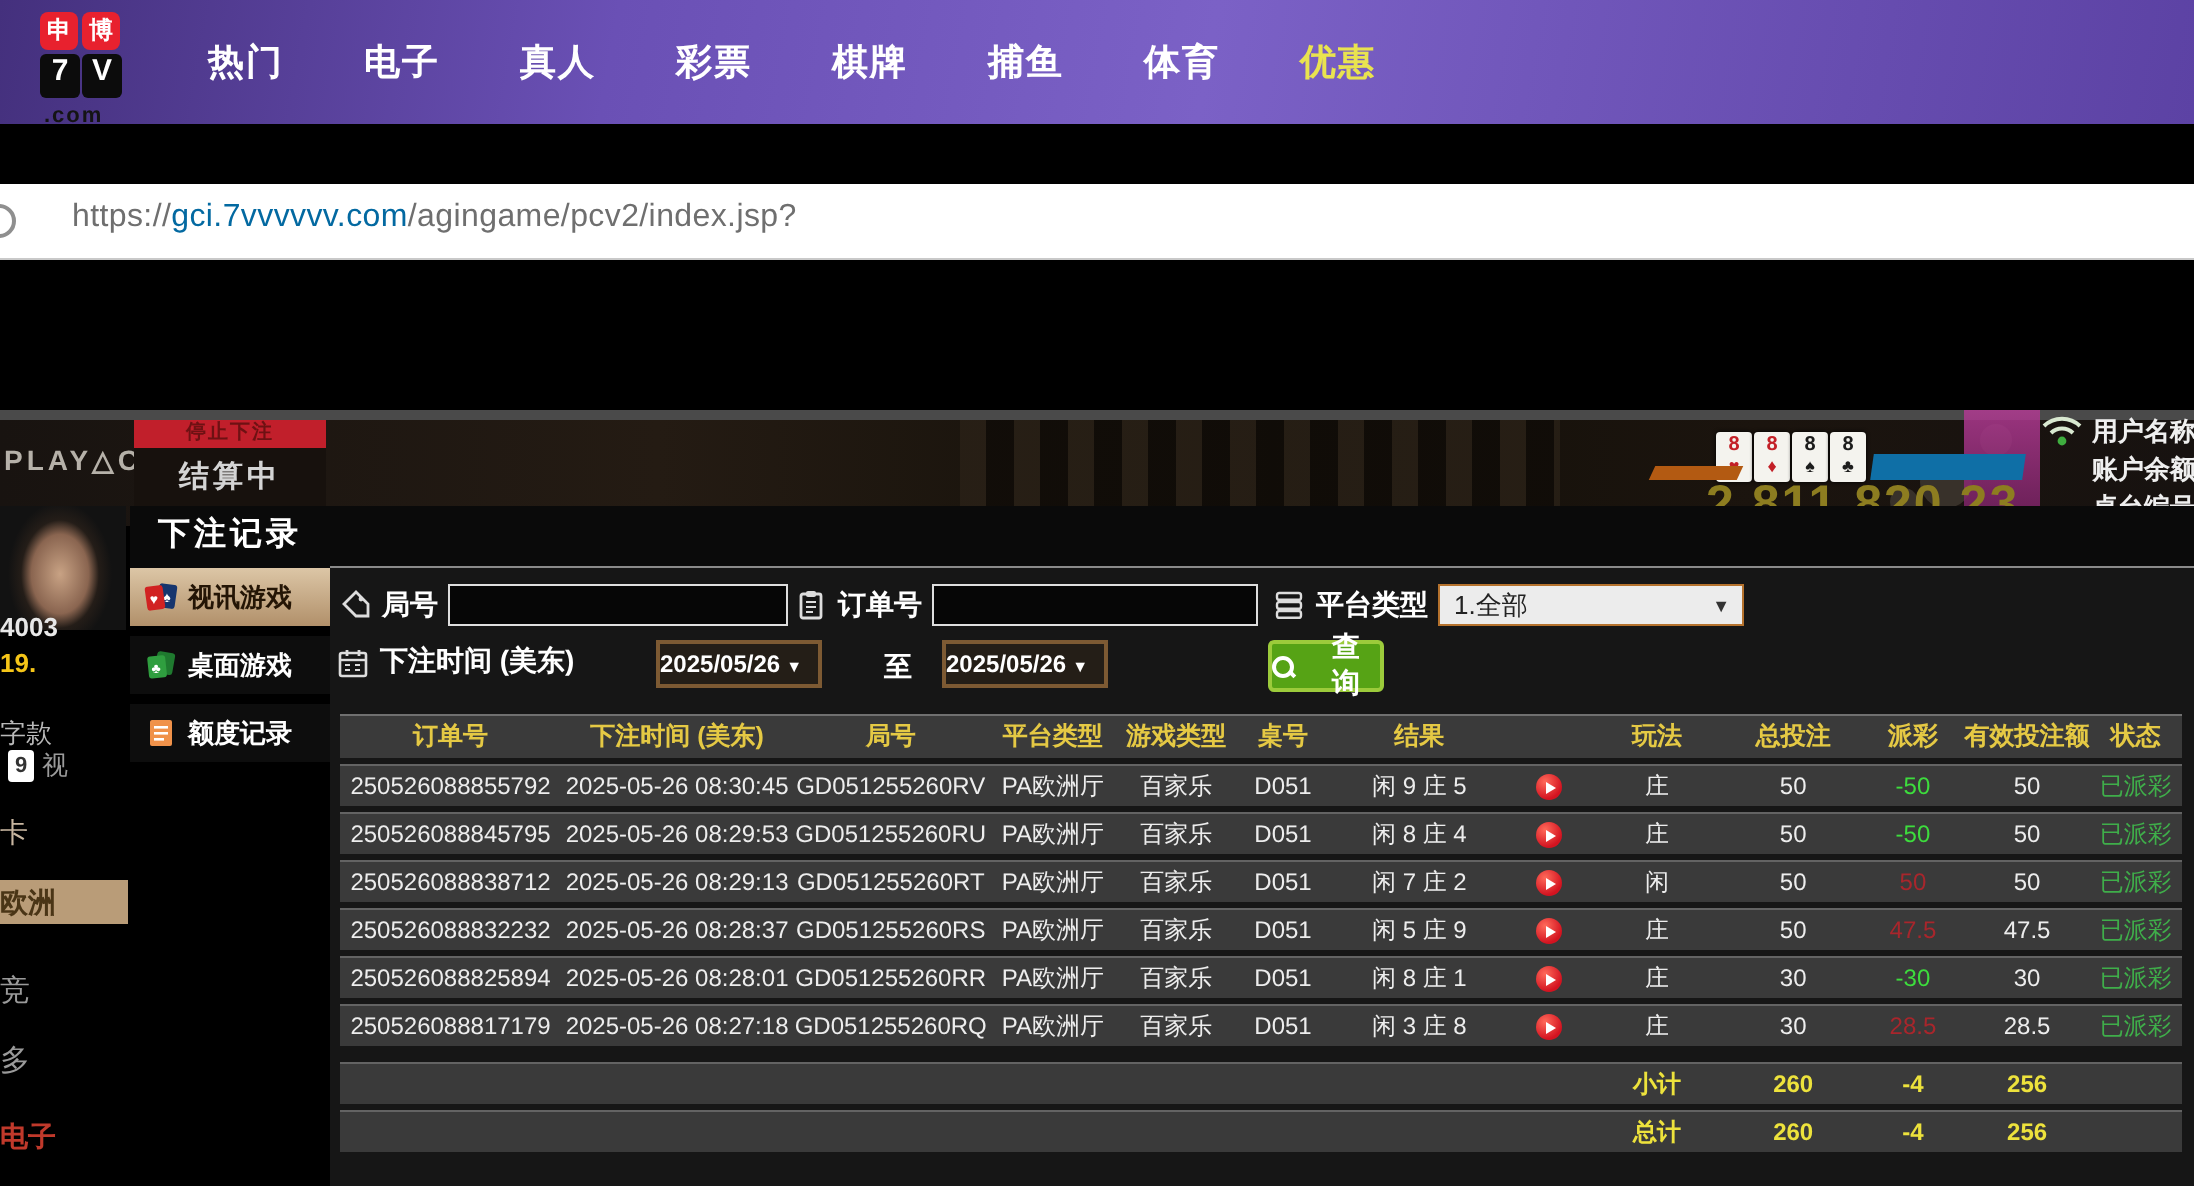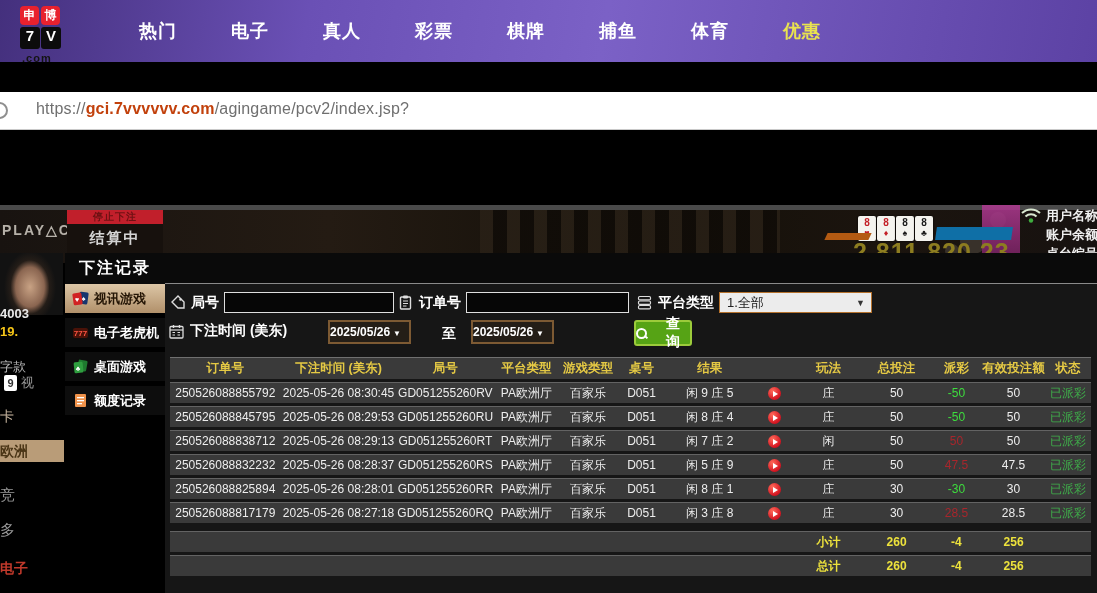--- a/index.html
+++ b/index.html
@@ -16,7 +16,7 @@
   .tile.blk { background:#0c0c0c; font-size:15px; line-height:18px; height:22px; width:20px; border-radius:3px;}
   .t1{left:0;top:0} .t2{left:21px;top:0} .t3{left:0;top:21px} .t4{left:21px;top:21px}
   .logo-domain { position:absolute; left:2px; top:46px; font-size:11px; font-weight:bold; color:#141414; letter-spacing:1px; }
-  .mainnav { position:absolute; left:104px; top:0; height:62px; display:flex; align-items:center; gap:54px;margin-left:35px; }
+  .mainnav { position:absolute; left:104px; top:0; height:62px; display:flex; align-items:center; gap:40px; }
   .mainnav a { color:#fff; font-size:18px; font-weight:bold; text-decoration:none; letter-spacing:1px; cursor:pointer; }
   .mainnav a.accent { color:#e9e34f; }
 

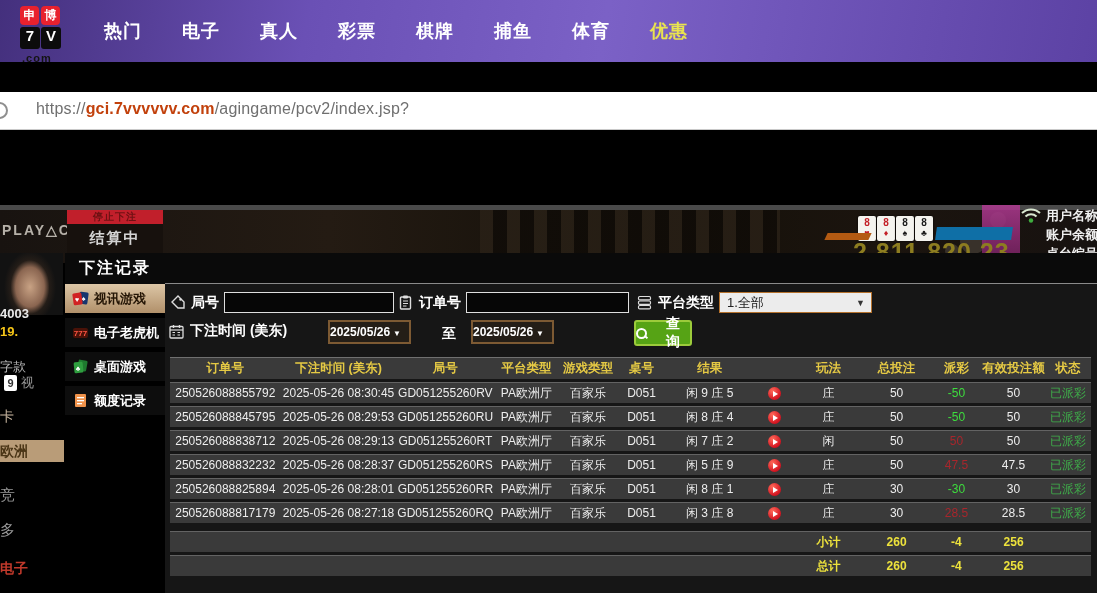--- a/index.html
+++ b/index.html
@@ -30,7 +30,7 @@
   .urlbar { position:absolute; left:0; top:92px; width:1097px; height:38px; background:#fff; border-bottom:1px solid #c9c9c9; }
   .site-circle { position:absolute; left:-9px; top:10px; width:17px; height:17px; border-radius:50%; border:2px solid #8f8f8f; background:#fff; }
   .url-text { position:absolute; left:36px; top:8px; font-size:16px; color:#6f6f6f; letter-spacing:.2px; cursor:text; }
-  .url-text .host { color:#c2410c;font-weight:bold; }
+  .url-text .host { color:#0369a1; }
 
   
   .viewport { position:absolute; left:0; top:130px; width:1097px; height:463px; background:#000; }

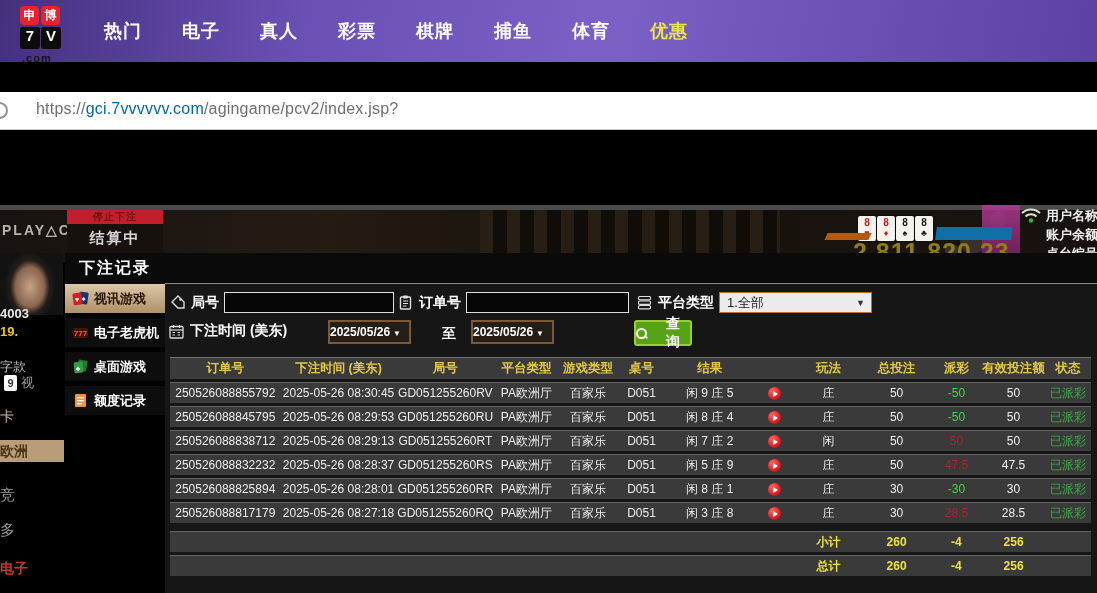--- a/index.html
+++ b/index.html
@@ -223,15 +223,6 @@
       <div class="side-item">
         <span class="icon16">
           <svg width="17" height="17" viewBox="0 0 17 17">
-            <rect x="1" y="4" width="15" height="10" rx="2" fill="#4a1208"></rect>
-            <text x="8.5" y="12" font-size="8" font-weight="bold" fill="#ff5544" text-anchor="middle">777</text>
-          </svg>
-        </span>
-        <span>电子老虎机</span>
-      </div>
-      <div class="side-item">
-        <span class="icon16">
-          <svg width="17" height="17" viewBox="0 0 17 17">
             <rect x="6" y="2" width="9" height="11" rx="1.5" fill="#1f7a2f" transform="rotate(10 10 7)"></rect>
             <rect x="2" y="4" width="9" height="11" rx="1.5" fill="#2f9e3f" transform="rotate(-6 6 9)"></rect>
             <text x="6" y="12.5" font-size="7" fill="#fff" text-anchor="middle">♣</text>

